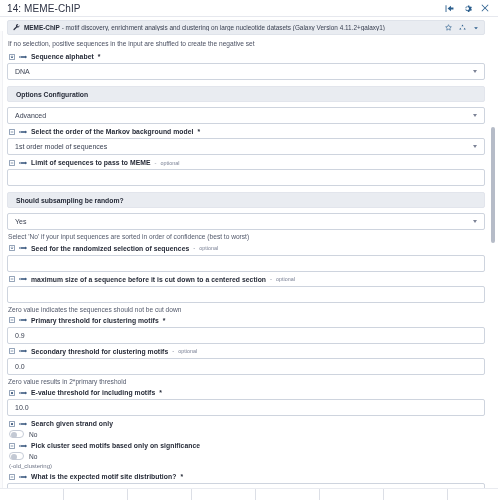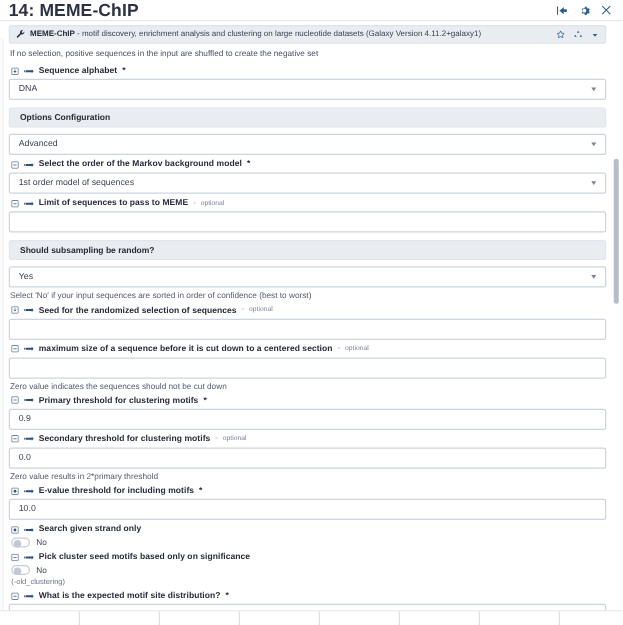--- a/index.html
+++ b/index.html
@@ -29,8 +29,8 @@
     background: #ffffff;
   }
   .panel-title {
-    font-size: 14px;
-    font-weight: 700;
+    font-size: 10px;
+    font-weight: 400;
     color: #2c3143;
     letter-spacing: .1px;
     white-space: nowrap;

